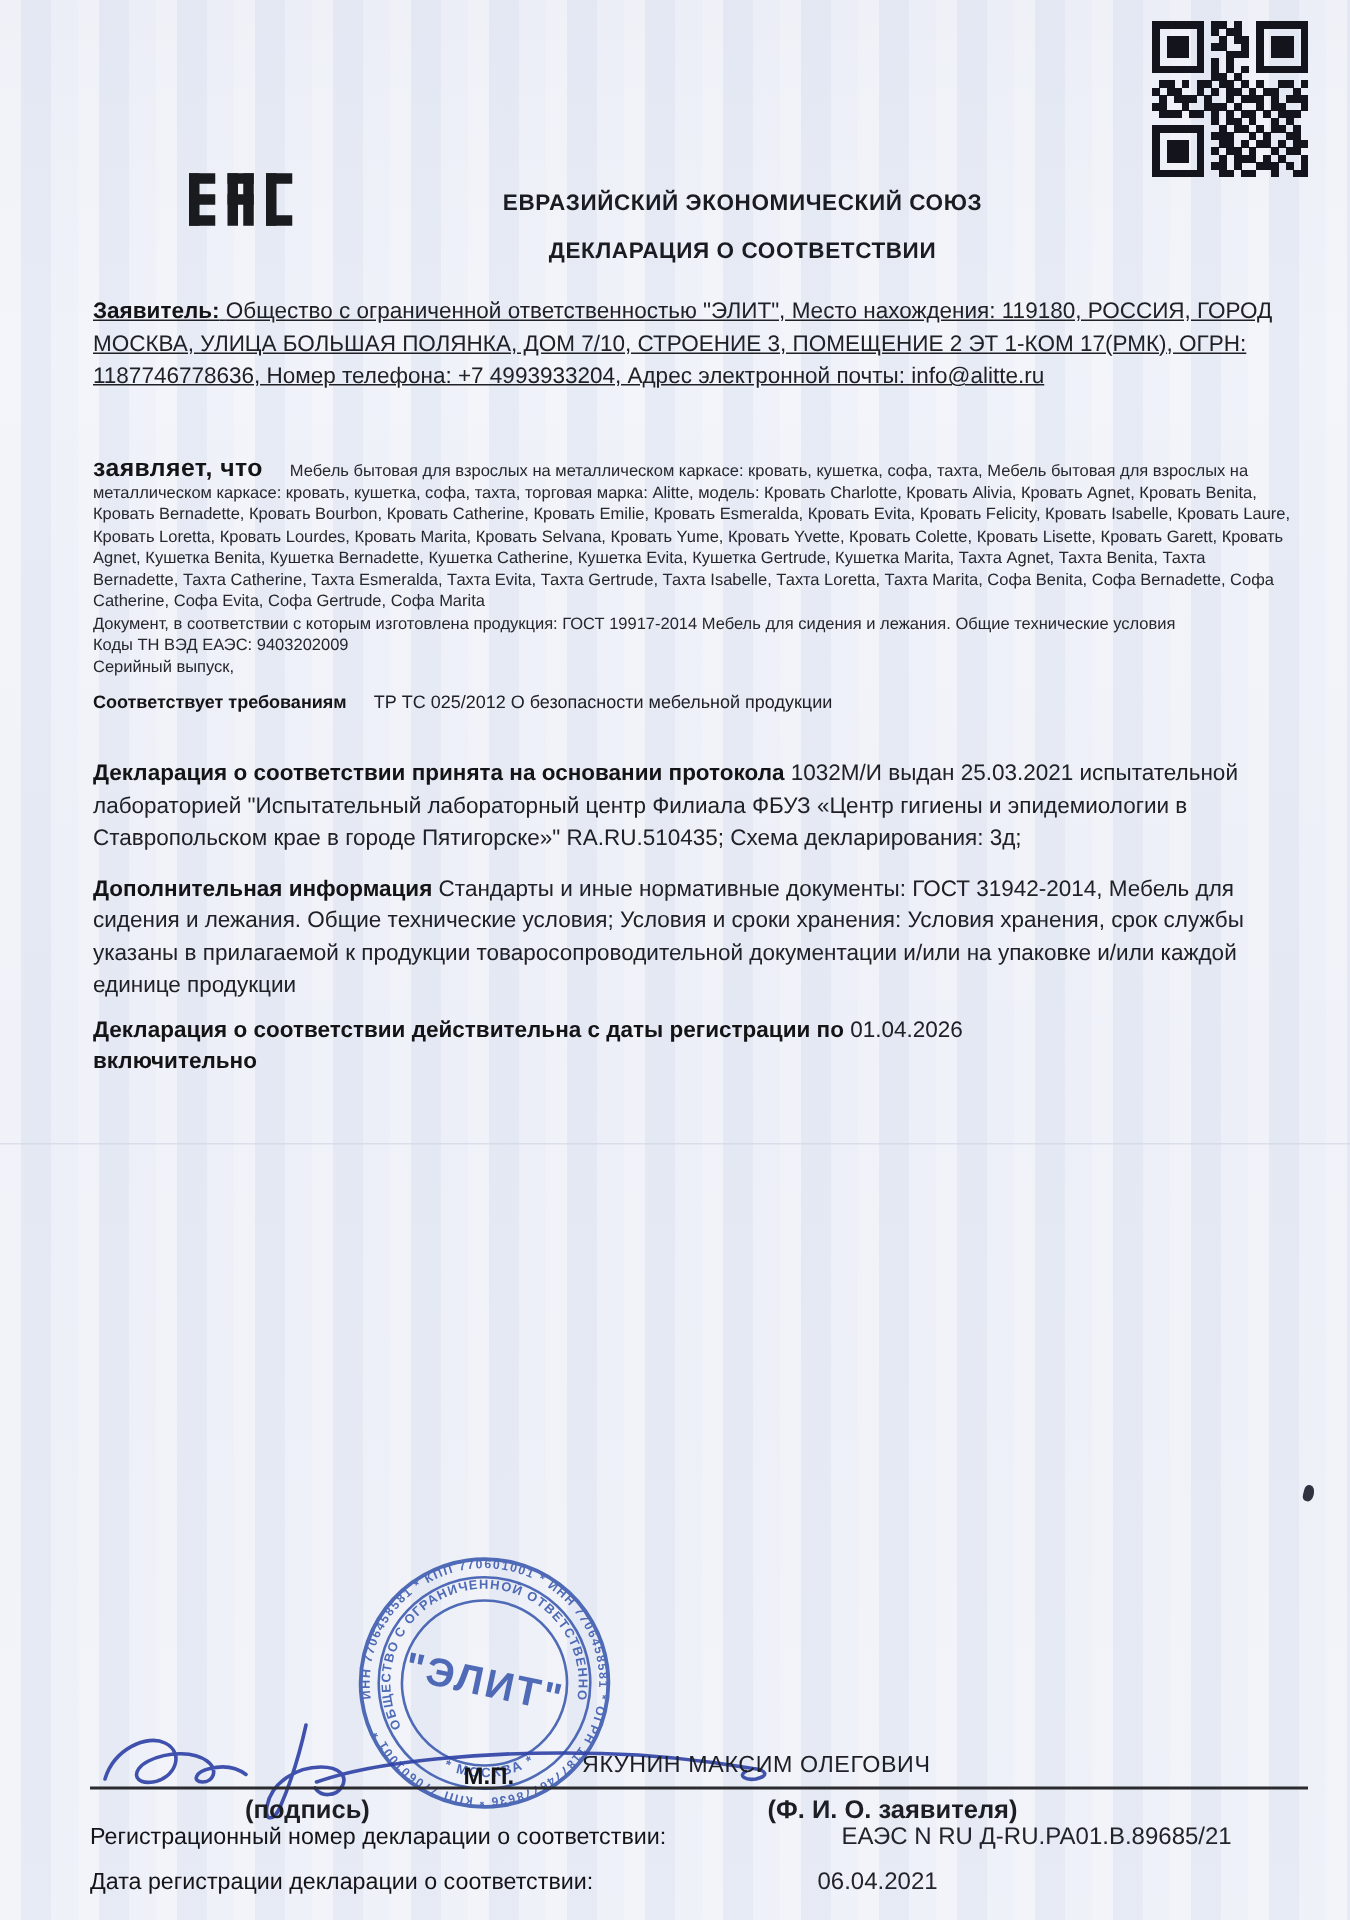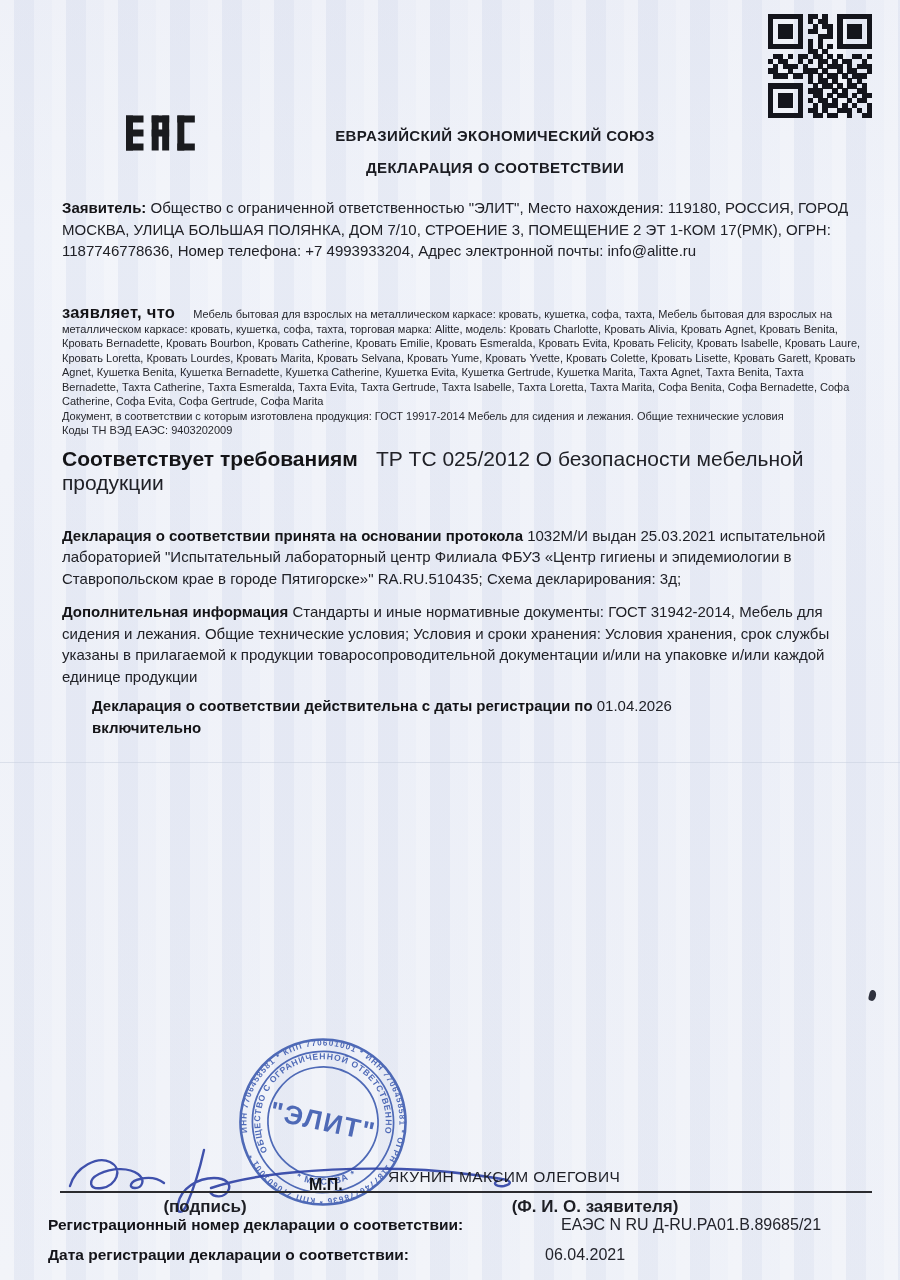--- a/index.html
+++ b/index.html
@@ -313,7 +313,7 @@
   <div class="abs title" style="top:127px;">ЕВРАЗИЙСКИЙ ЭКОНОМИЧЕСКИЙ СОЮЗ</div>
   <div class="abs title" style="top:159px;">ДЕКЛАРАЦИЯ О СООТВЕТСТВИИ</div>
 
-  <div class="abs doc-col body-text" style="top:197px;">
+  <div class="abs doc-col body-text" style="top:197px;text-decoration:underline;">
     <p><b>Заявитель:</b> <span>Общество с ограниченной ответственностью "ЭЛИТ", Место нахождения: 119180, РОССИЯ, ГОРОД МОСКВА, УЛИЦА БОЛЬШАЯ ПОЛЯНКА, ДОМ 7/10, СТРОЕНИЕ 3, ПОМЕЩЕНИЕ 2 ЭТ 1-КОМ 17(РМК), ОГРН: 1187746778636, Номер телефона: +7 4993933204, Адрес электронной почты: info@alitte.ru</span></p>
   </div>
 

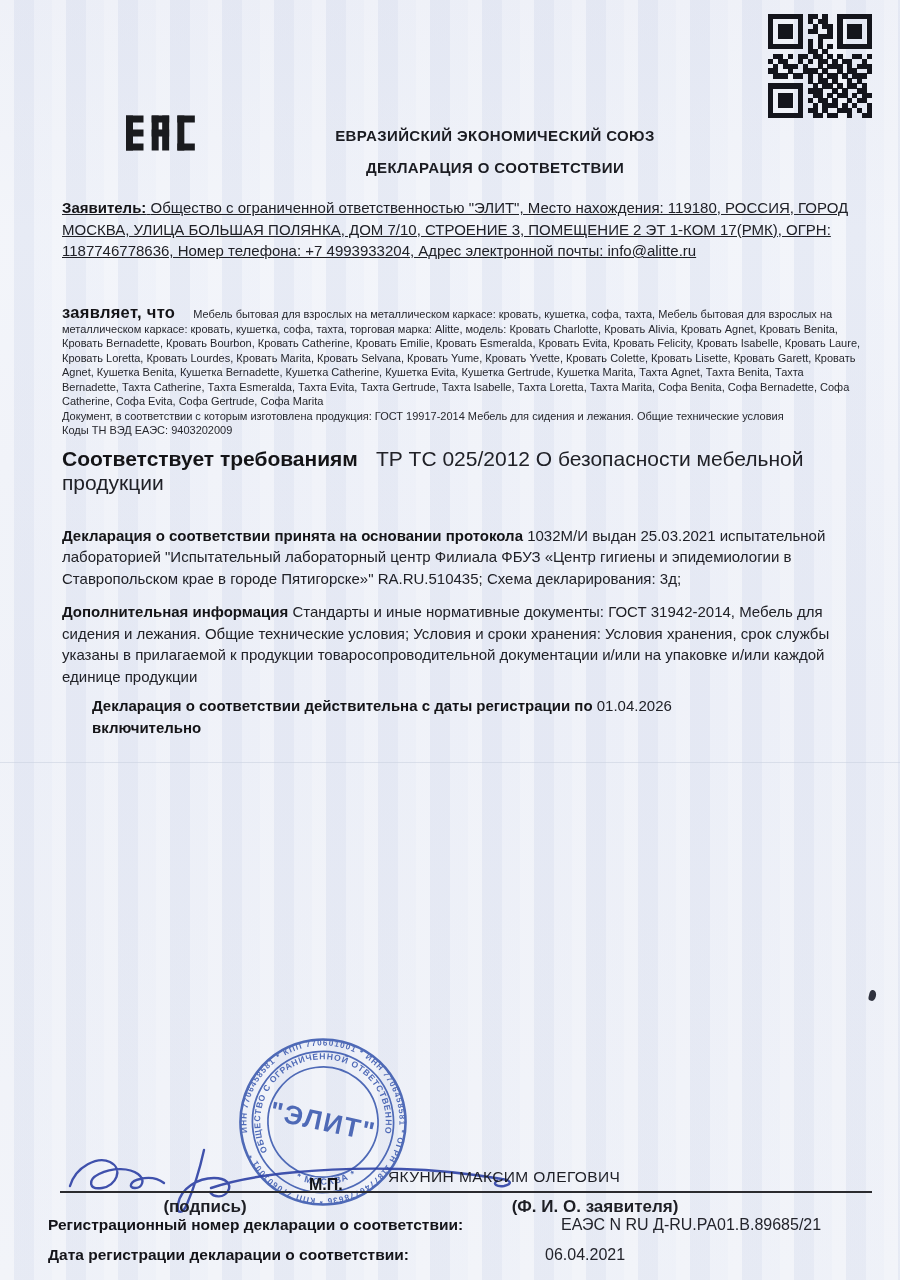--- a/index.html
+++ b/index.html
@@ -322,6 +322,7 @@
     <p class="small-text"><b class="declare-label">заявляет, что</b><span>Мебель бытовая для взрослых на металлическом каркасе: кровать, кушетка, софа, тахта, Мебель бытовая для взрослых на металлическом каркасе: кровать, кушетка, софа, тахта, торговая марка: Alitte, модель: Кровать Charlotte, Кровать Alivia, Кровать Agnet, Кровать Benita, Кровать Bernadette, Кровать Bourbon, Кровать Catherine, Кровать Emilie, Кровать Esmeralda, Кровать Evita, Кровать Felicity, Кровать Isabelle, Кровать Laure, Кровать Loretta, Кровать Lourdes, Кровать Marita, Кровать Selvana, Кровать Yume, Кровать Yvette, Кровать Colette, Кровать Lisette, Кровать Garett, Кровать Agnet, Кушетка Benita, Кушетка Bernadette, Кушетка Catherine, Кушетка Evita, Кушетка Gertrude, Кушетка Marita, Тахта Agnet, Тахта Benita, Тахта Bernadette, Тахта Catherine, Тахта Esmeralda, Тахта Evita, Тахта Gertrude, Тахта Isabelle, Тахта Loretta, Тахта Marita, Софа Benita, Софа Bernadette, Софа Catherine, Софа Evita, Софа Gertrude, Софа Marita</span></p>
     <p class="small-text">Документ, в соответствии с которым изготовлена продукция: ГОСТ 19917-2014 Мебель для сидения и лежания. Общие технические условия</p>
     <p class="small-text">Коды ТН ВЭД ЕАЭС: 9403202009</p>
+    <p class="small-text">Серийный выпуск,</p>
 
     <p class="compliance-line"><b>Соответствует требованиям</b><span class="val">ТР ТС 025/2012 О безопасности мебельной продукции</span></p>
 

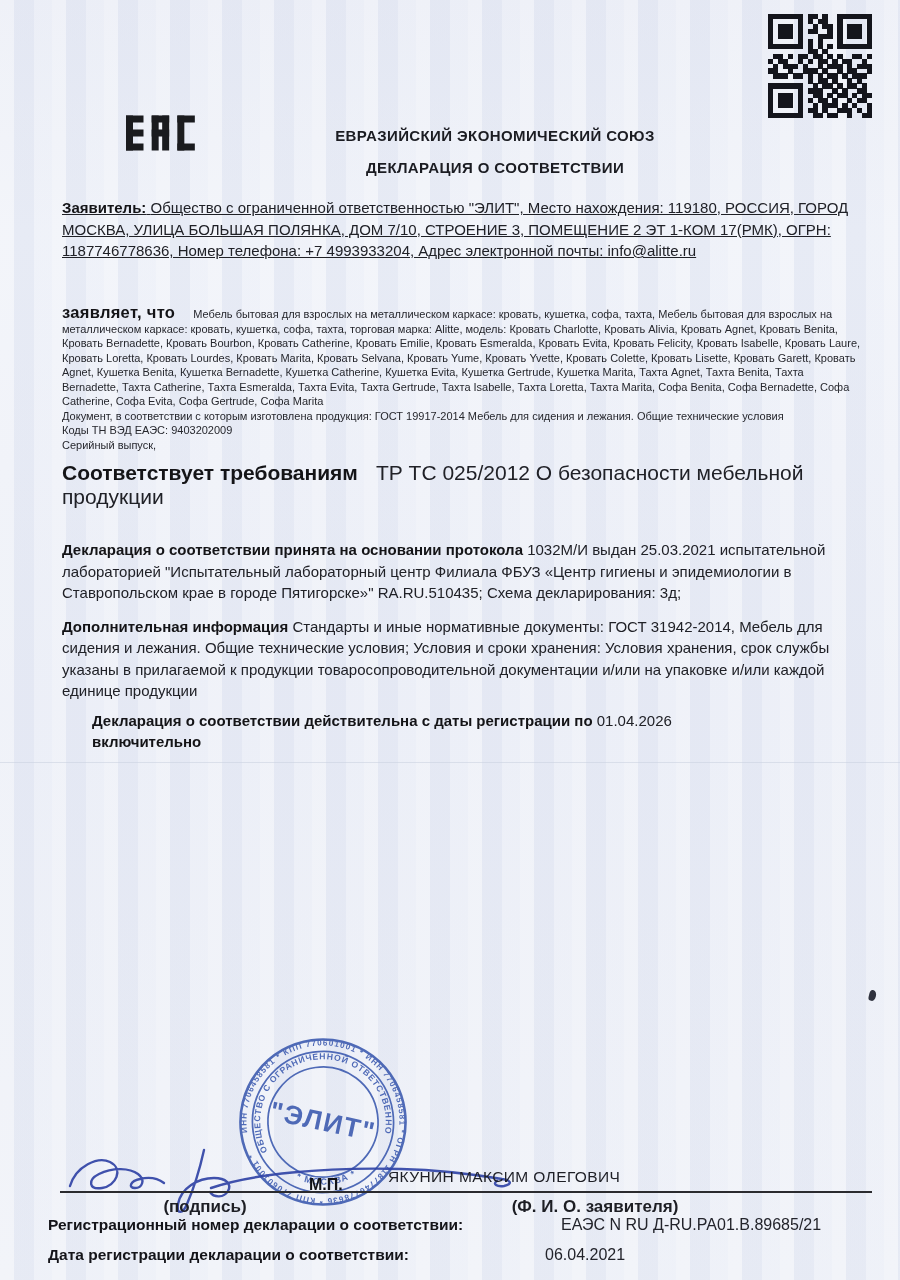--- a/index.html
+++ b/index.html
@@ -24,7 +24,7 @@
   .small-text{font-size:11px;line-height:14.5px;color:#26272d;}
   .declare-label{font-size:16.5px;font-weight:bold;margin-right:18px;letter-spacing:.3px;}
   .gap-sm{margin-top:8px;margin-left:30px;}
-  .compliance-line{margin-top:9px;font-size:21px;}
+  .compliance-line{margin-top:9px;font-size:12px;}
   .compliance-line .val{margin-left:18px;}
   .block-gap{margin-top:30px;}
   .block-gap2{margin-top:12px;}

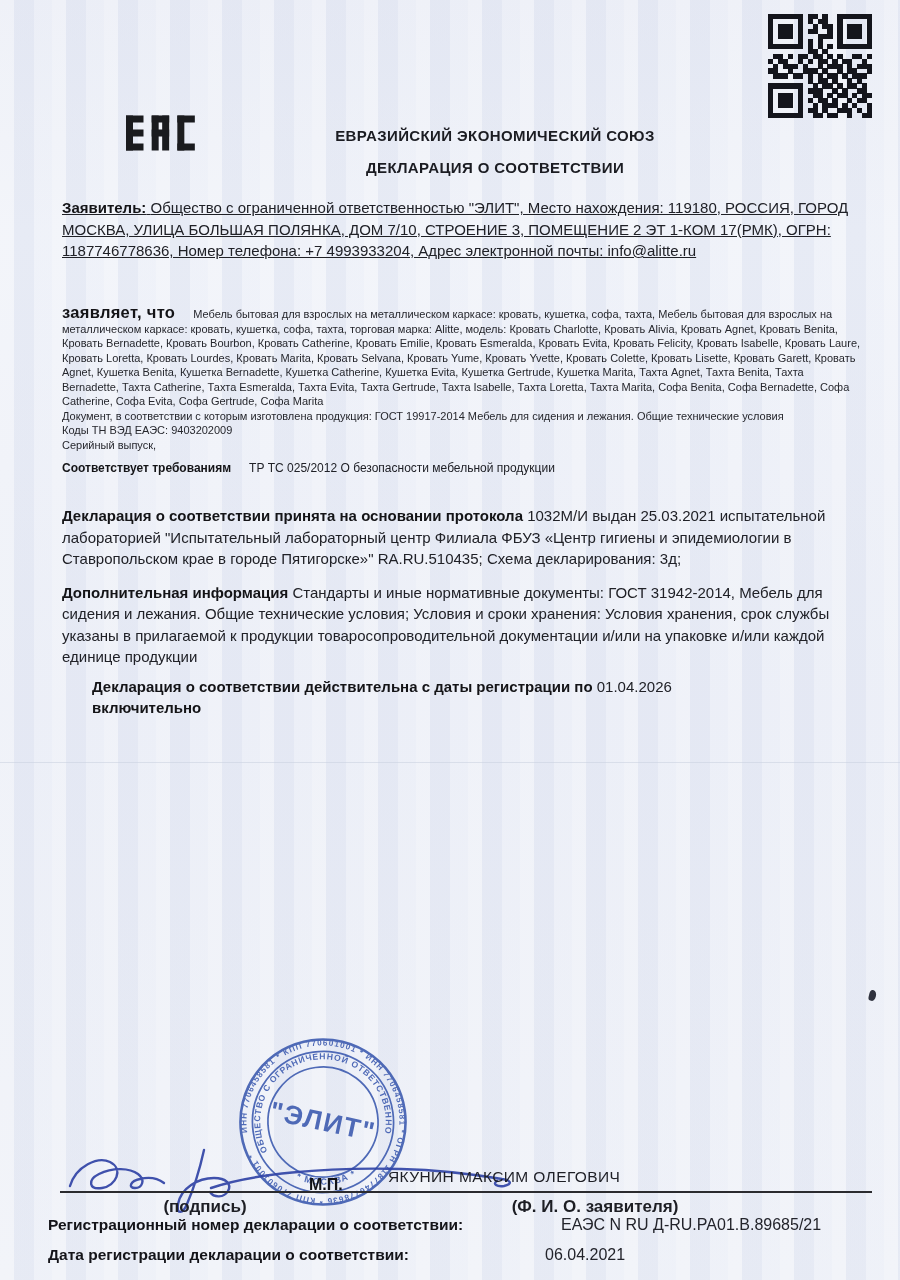--- a/index.html
+++ b/index.html
@@ -23,7 +23,7 @@
   .body-text b{font-size:15px;}
   .small-text{font-size:11px;line-height:14.5px;color:#26272d;}
   .declare-label{font-size:16.5px;font-weight:bold;margin-right:18px;letter-spacing:.3px;}
-  .gap-sm{margin-top:8px;margin-left:30px;}
+  .gap-sm{margin-top:8px;}
   .compliance-line{margin-top:9px;font-size:12px;}
   .compliance-line .val{margin-left:18px;}
   .block-gap{margin-top:30px;}

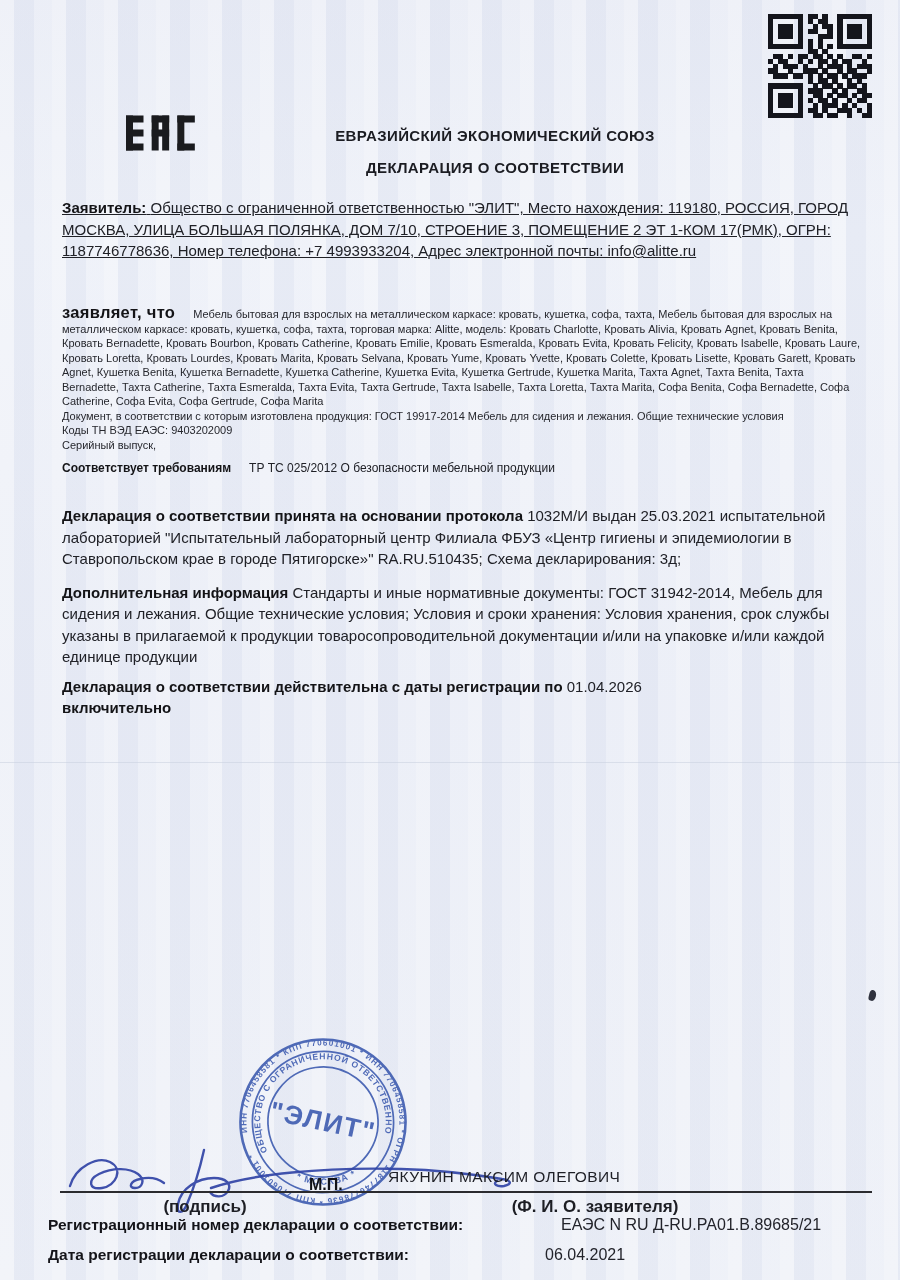--- a/index.html
+++ b/index.html
@@ -33,7 +33,7 @@
   .caption{font-size:17px;font-weight:bold;color:#1d1e24;text-align:center;}
   .mp{left:309px;top:1176px;font-size:16px;font-weight:bold;color:#131318;}
   .fio-name{left:388px;top:1168px;font-size:15.5px;letter-spacing:.4px;color:#1e1f26;text-align:right;}
-  .reg-label{left:48px;font-size:15.5px;font-weight:bold;color:#141419;}
+  .reg-label{left:60px;font-size:15.5px;font-weight:normal;color:#141419;}
   .reg-value{left:545px;font-size:16px;color:#23242b;}
   .crease{left:0;top:762px;width:900px;height:1px;background:#c9cfdf;opacity:.55;}
   .speck{left:869px;top:990px;width:7px;height:11px;background:#30333f;

